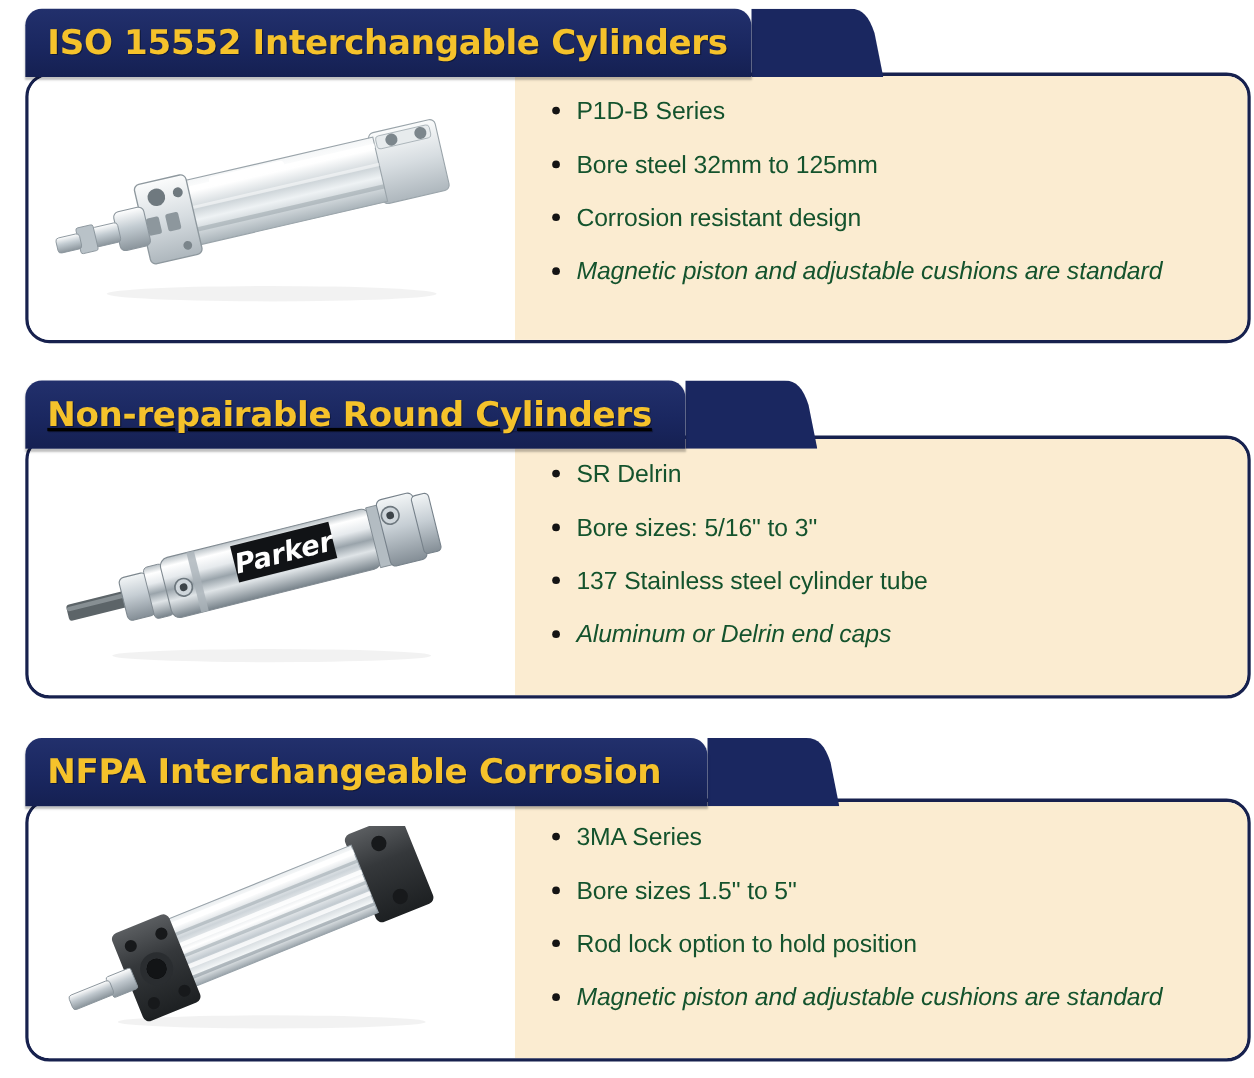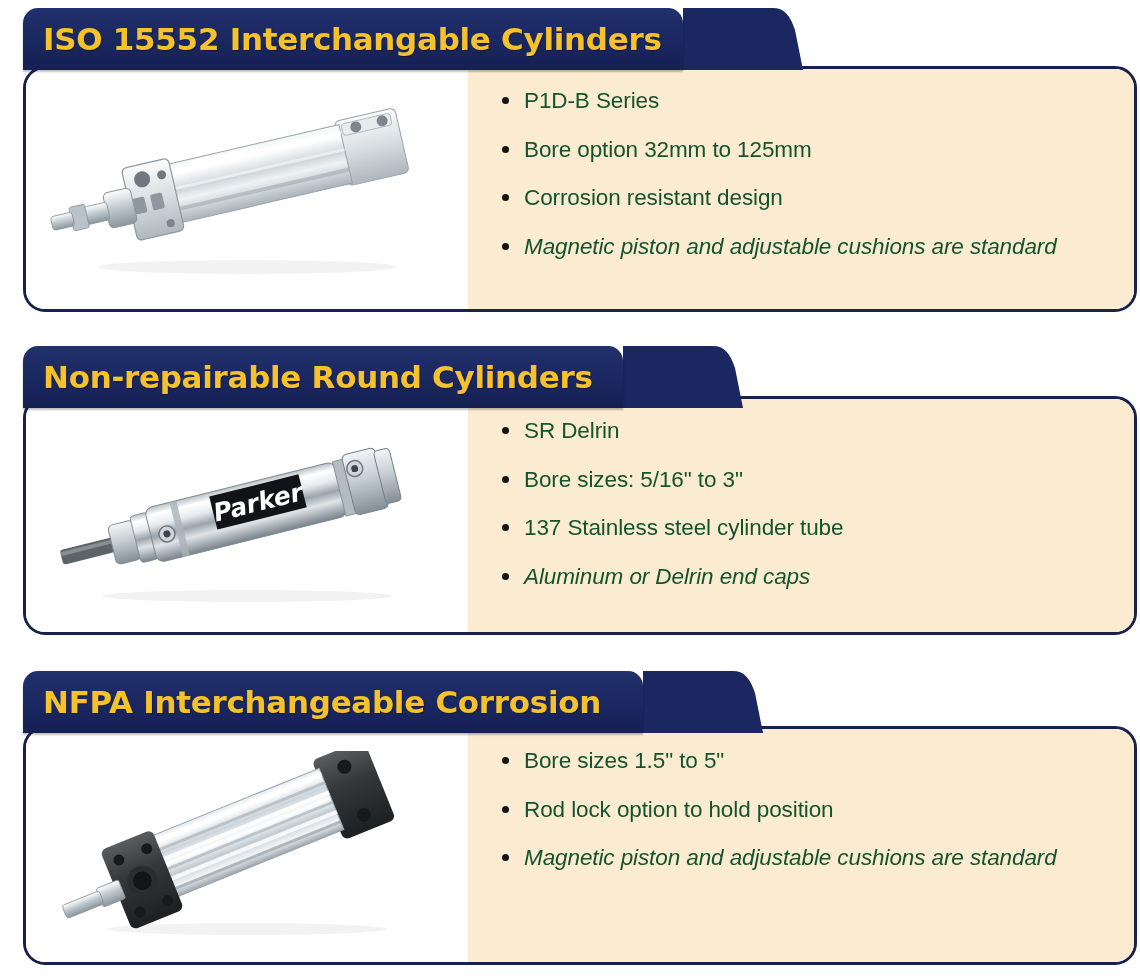--- a/index.html
+++ b/index.html
@@ -187,7 +187,7 @@
       <div class="card-body">
         <ul class="bullets">
           <li>P1D-B Series</li>
-          <li>Bore option 32mm to 125mm</li>
+          <li>Bore steel 32mm to 125mm</li>
           <li>Corrosion resistant design</li>
           <li>Magnetic piston and adjustable cushions are standard</li>
         </ul>

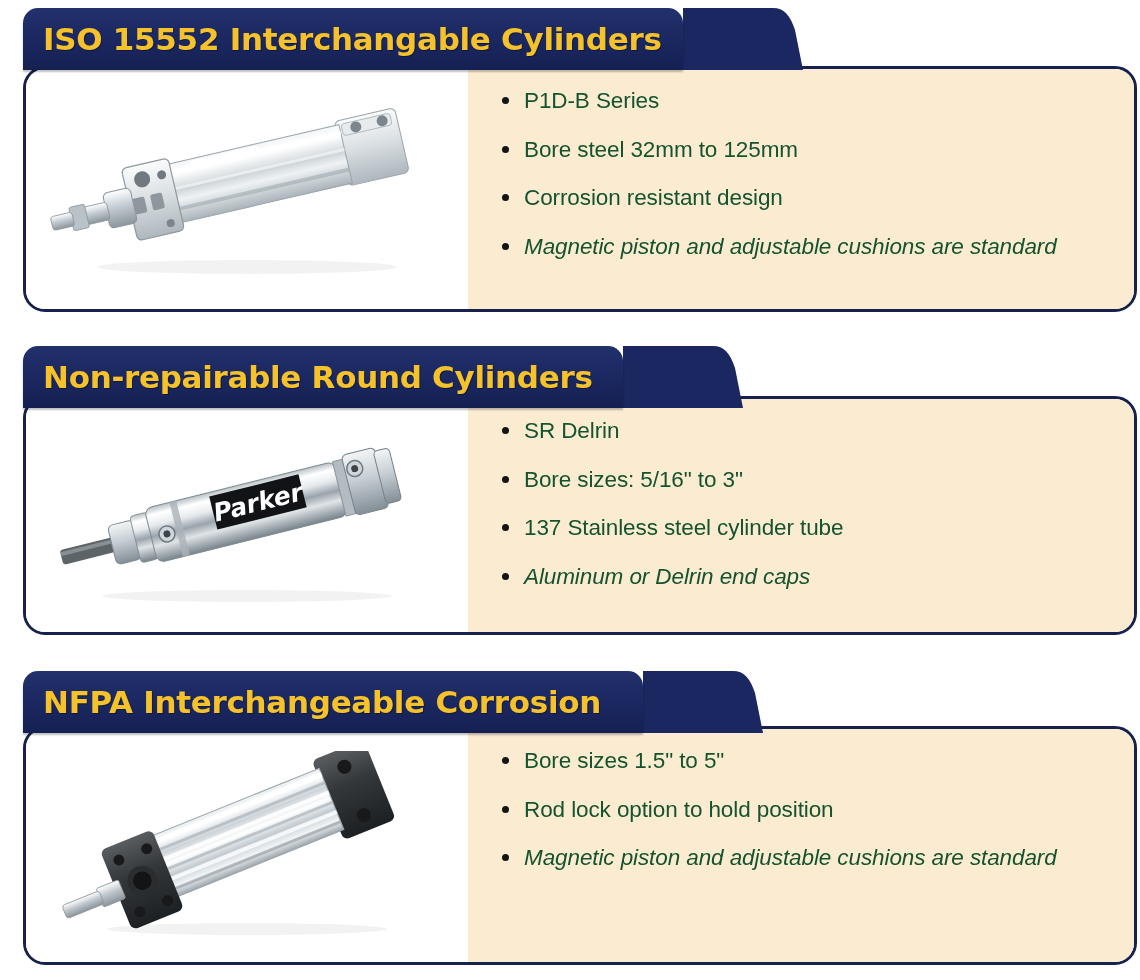--- a/index.html
+++ b/index.html
@@ -197,7 +197,7 @@
 
   <div class="section" id="section-1">
 
-    <div class="banner" id="banner-1" style="width:600px;">
+    <div class="banner" id="banner-1" style="width:600px;text-decoration:underline;">
       <span class="banner-title">Non-repairable Round Cylinders</span>
     </div>
     <div class="banner-tail" style="left:613px;">

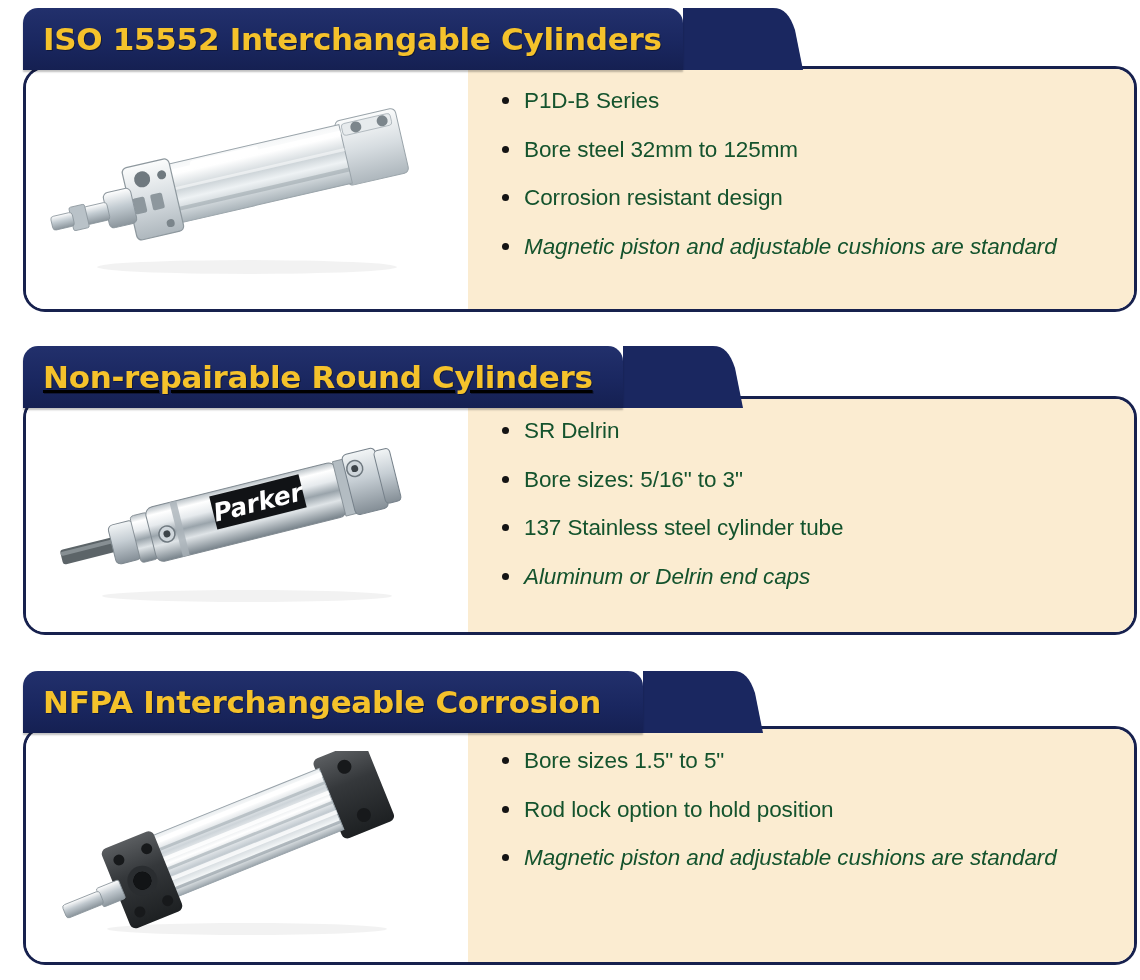--- a/index.html
+++ b/index.html
@@ -329,6 +329,7 @@
       </div>
       <div class="card-body">
         <ul class="bullets">
+          <li>3MA Series</li>
           <li>Bore sizes 1.5" to 5"</li>
           <li>Rod lock option to hold position</li>
           <li>Magnetic piston and adjustable cushions are standard</li>

